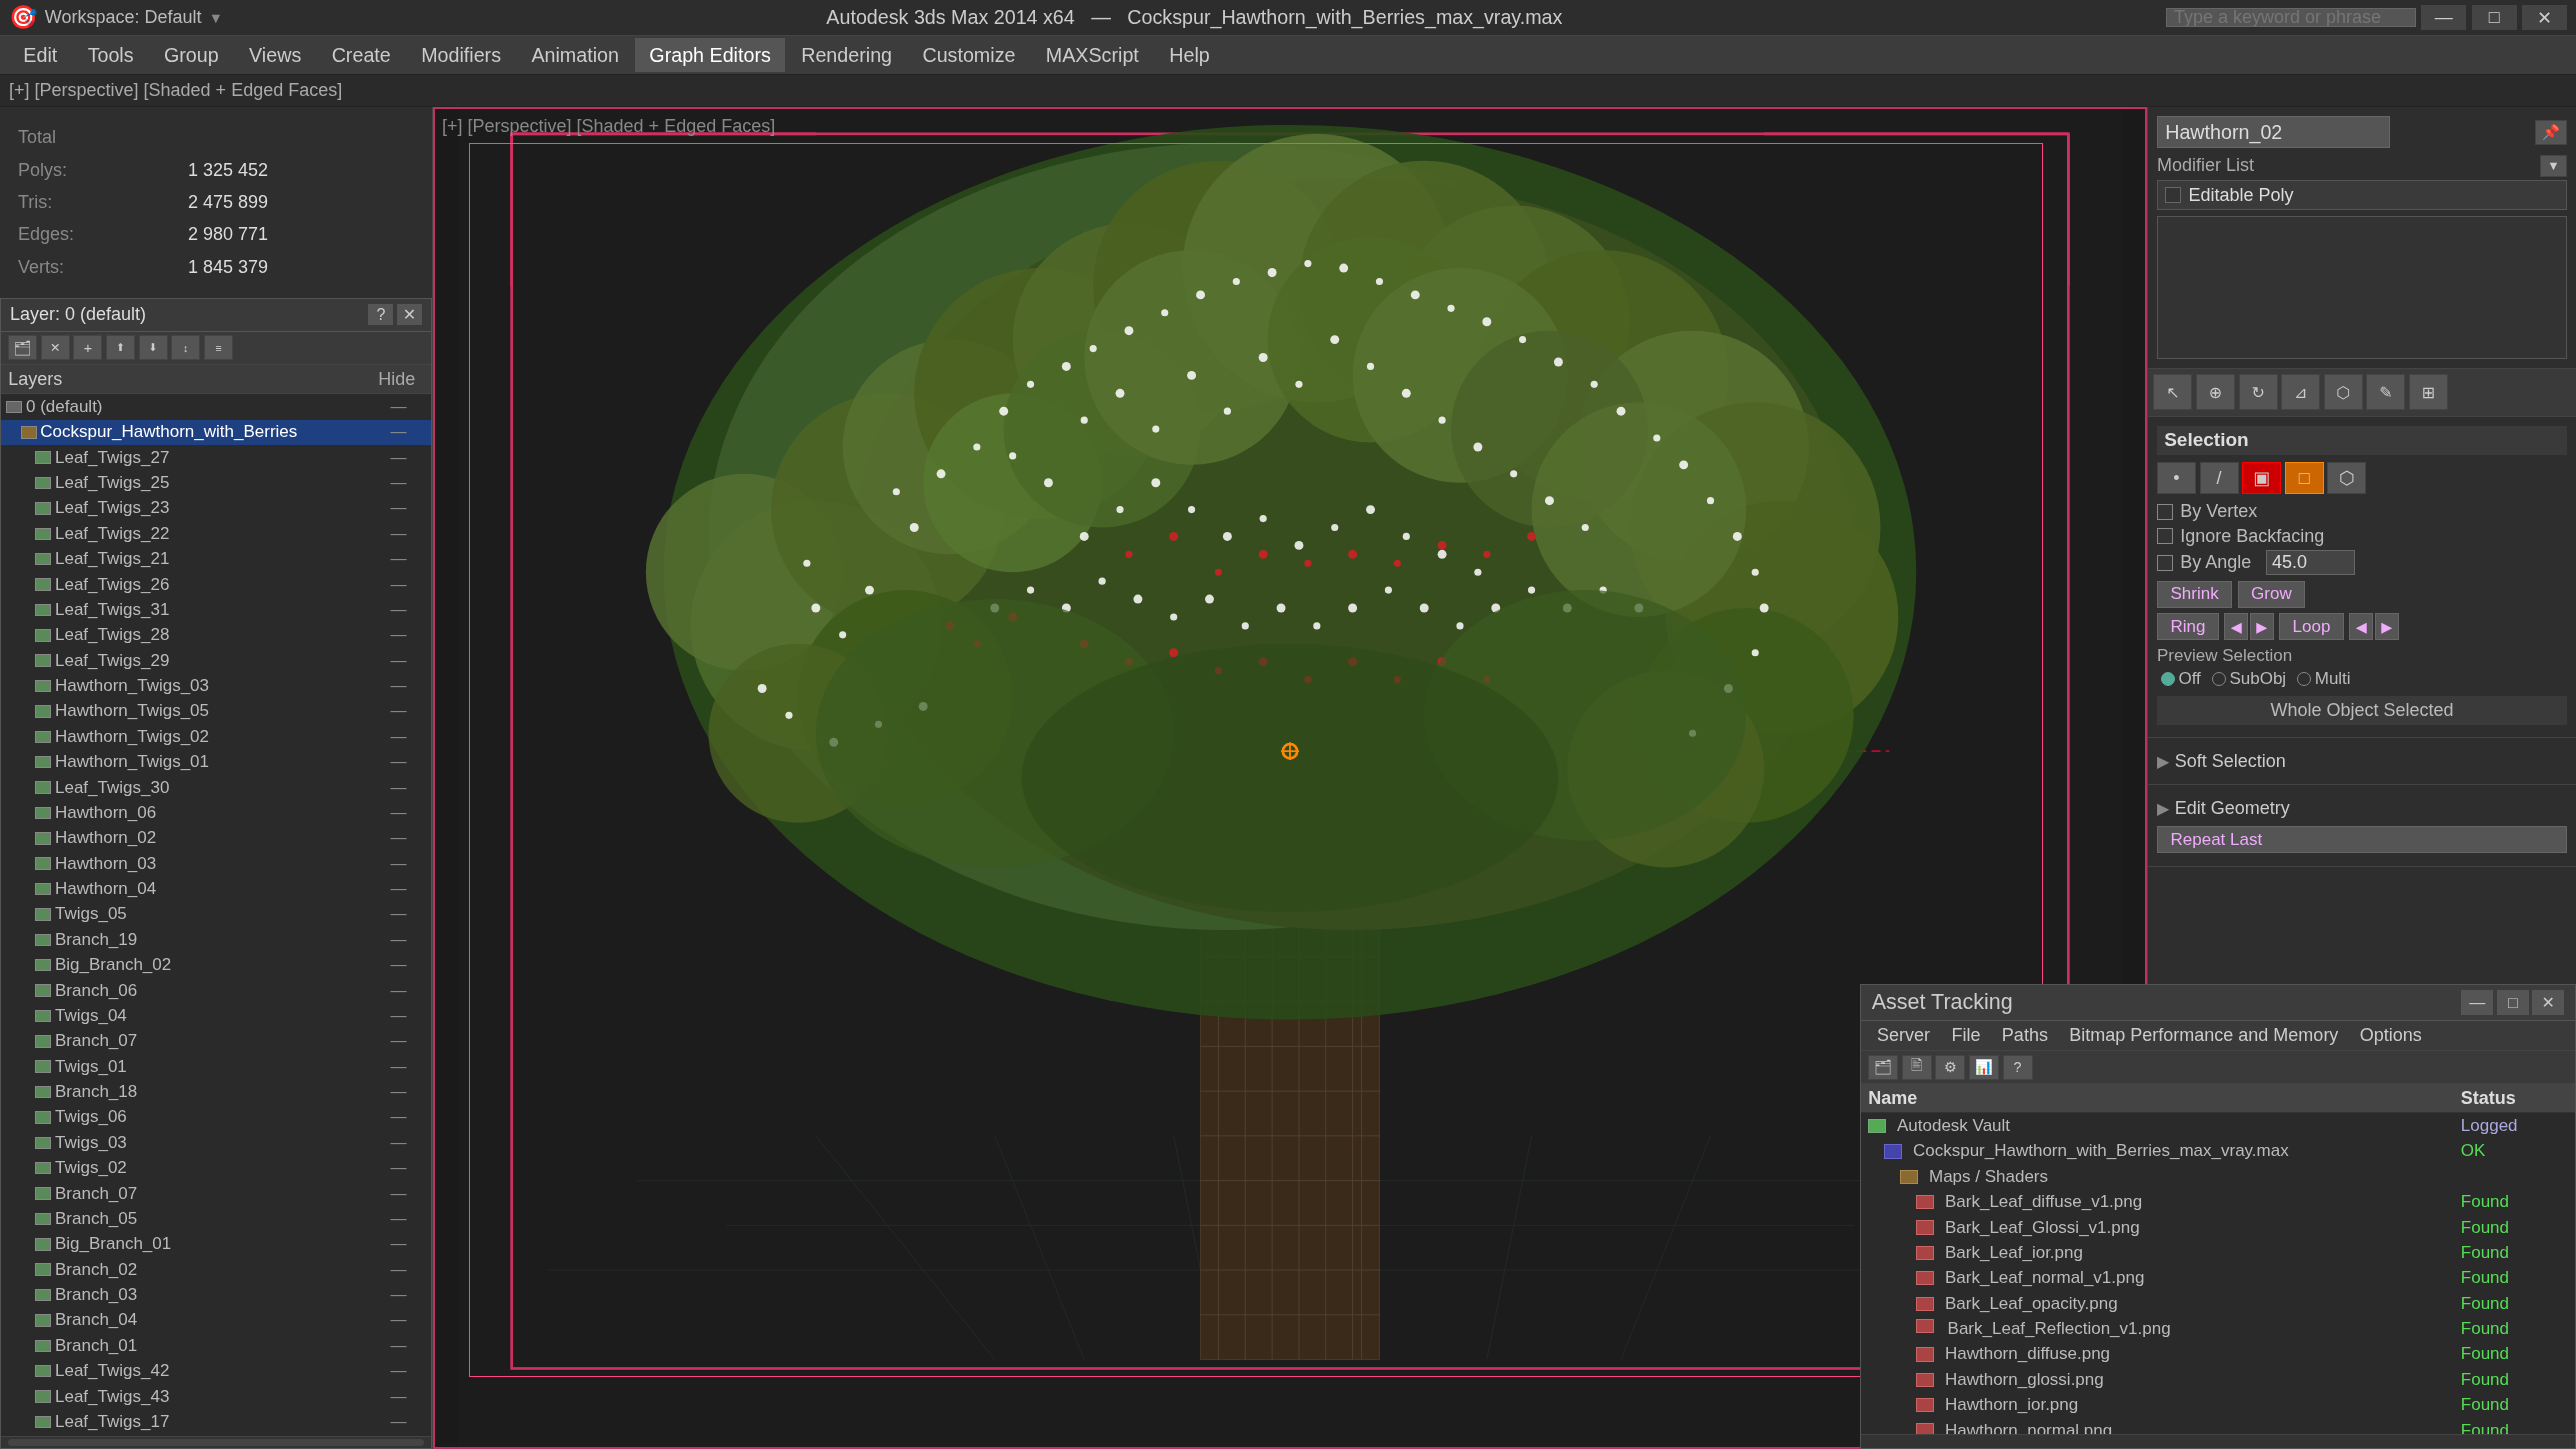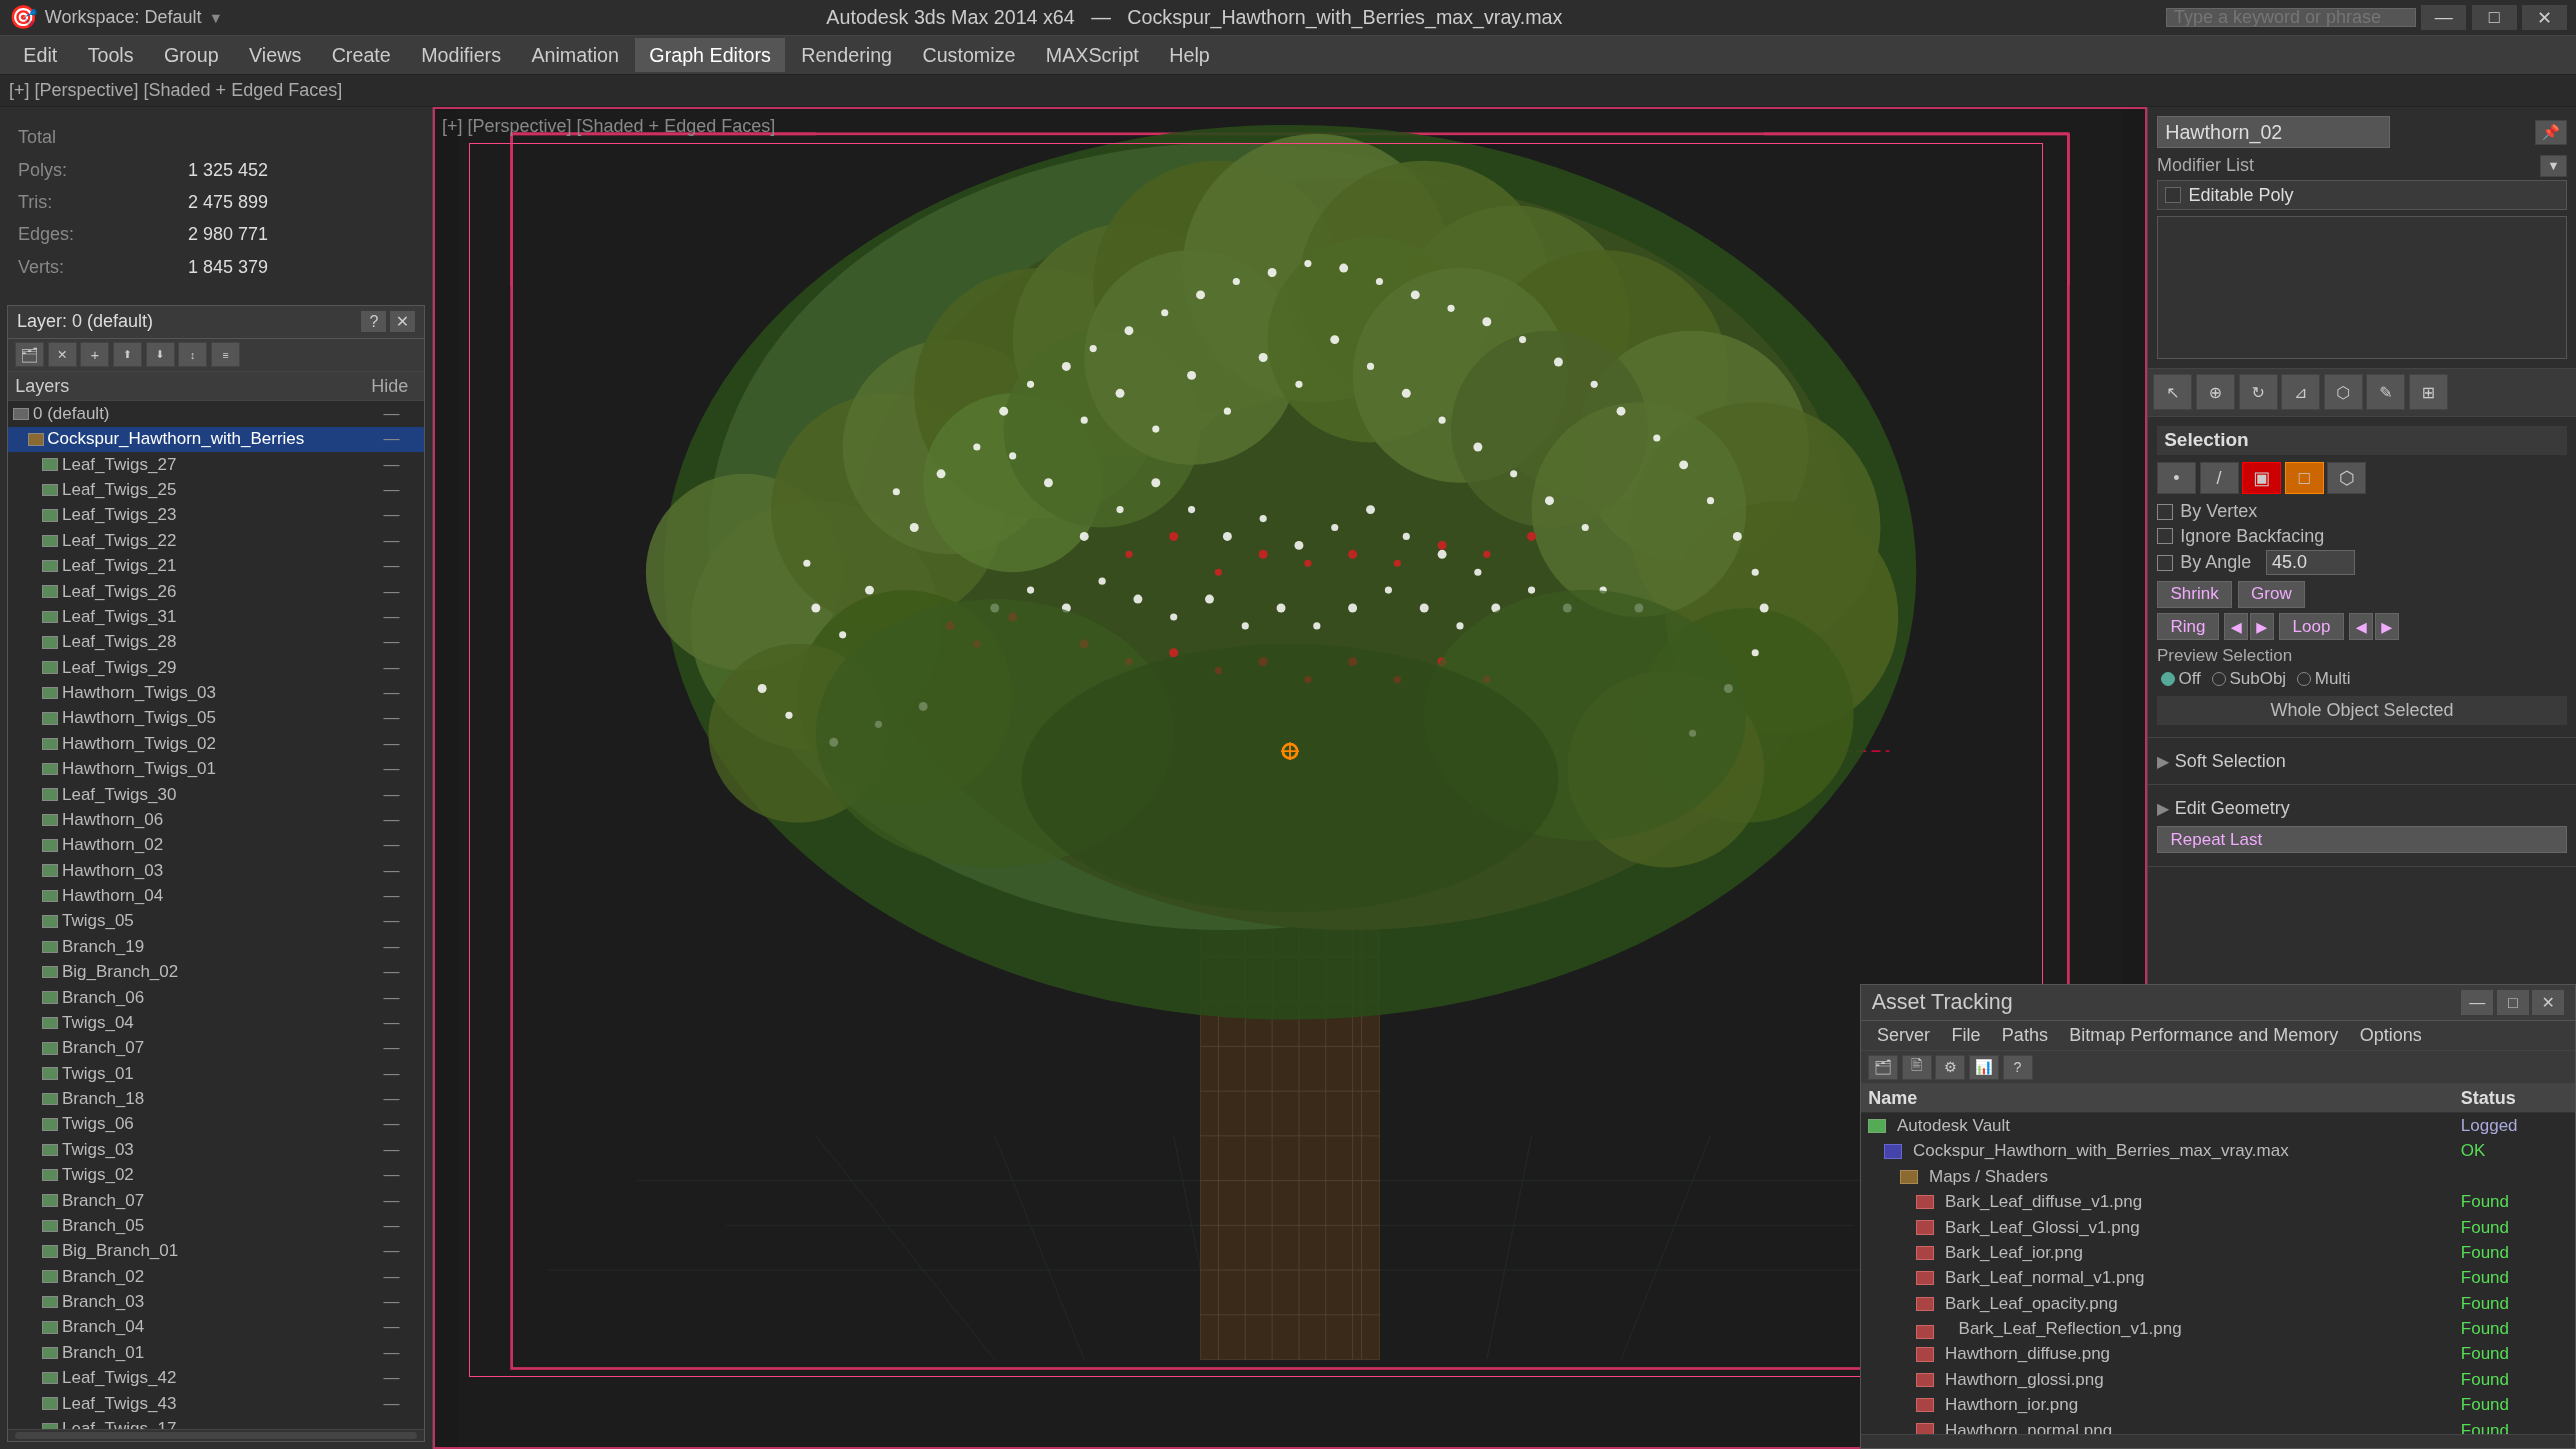--- a/index.html
+++ b/index.html
@@ -34,7 +34,7 @@
     .stat-value { color: #ddd; }
     
     
-    #layer-panel { background: #333; border: 0.9px solid #555; margin: 7px; flex: 1; overflow: hidden; display: flex; flex-direction: column; }
+    #layer-panel { background: #333; border: 0.9px solid #555; margin: 0; flex: 1; overflow: hidden; display: flex; flex-direction: column; }
     #layer-header { background: #3a3a3a; display: flex; align-items: center; justify-content: space-between; padding: 5.4px 9px; border-bottom: 0.9px solid #555; }
     #layer-header-btns { display: flex; gap: 3.6px; }
     .lh-btn { width: 25px; height: 21.5px; background: #555; border: none; color: #ccc; font-size: 16px; cursor: pointer; display: flex; align-items: center; justify-content: center; }

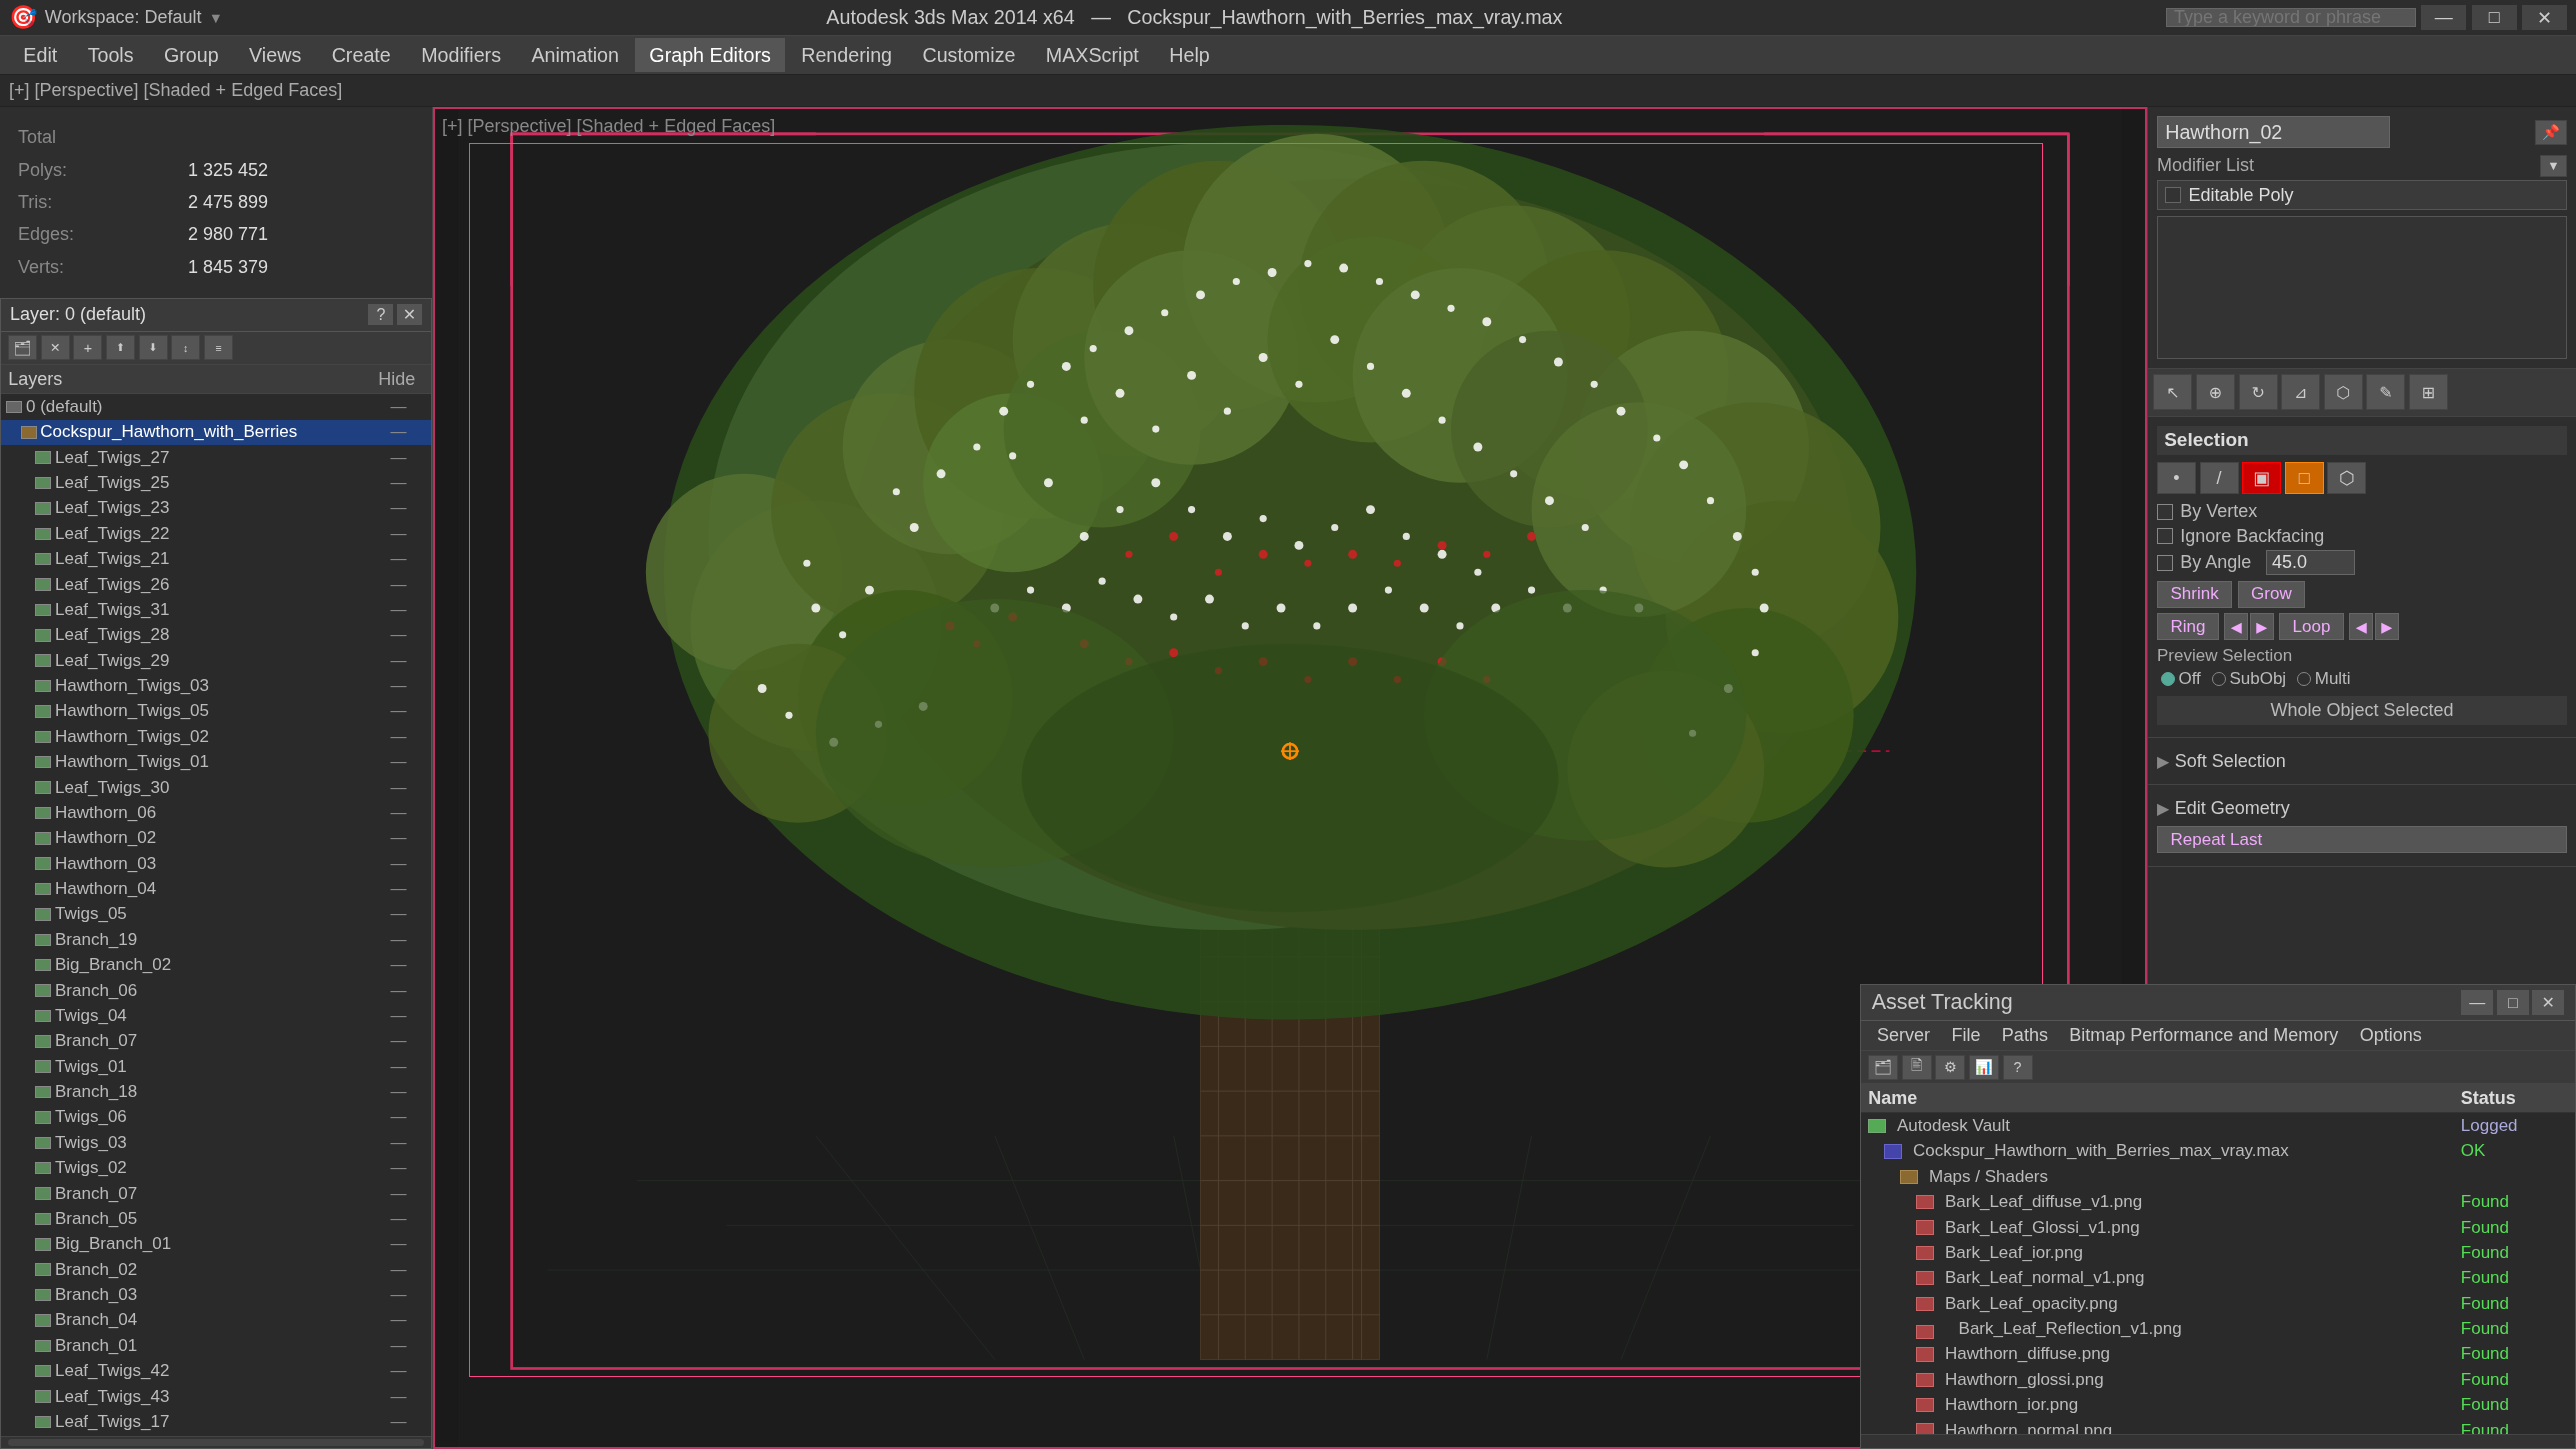--- a/index.html
+++ b/index.html
@@ -1035,7 +1035,7 @@
         <div class="asset-status status-found">Found</div>
       </div>
       <div class="asset-item">
-        <div class="asset-name" style="padding-left: 48px; display: flex; align-items: flex-end; gap: 19px;">
+        <div class="asset-name" style="padding-left: 48px; display: flex; align-items: flex-start; gap: 8px;">
           <div class="asset-icon img"></div>
           <span>Bark_Leaf_Reflection_v1.png</span>
         </div>

